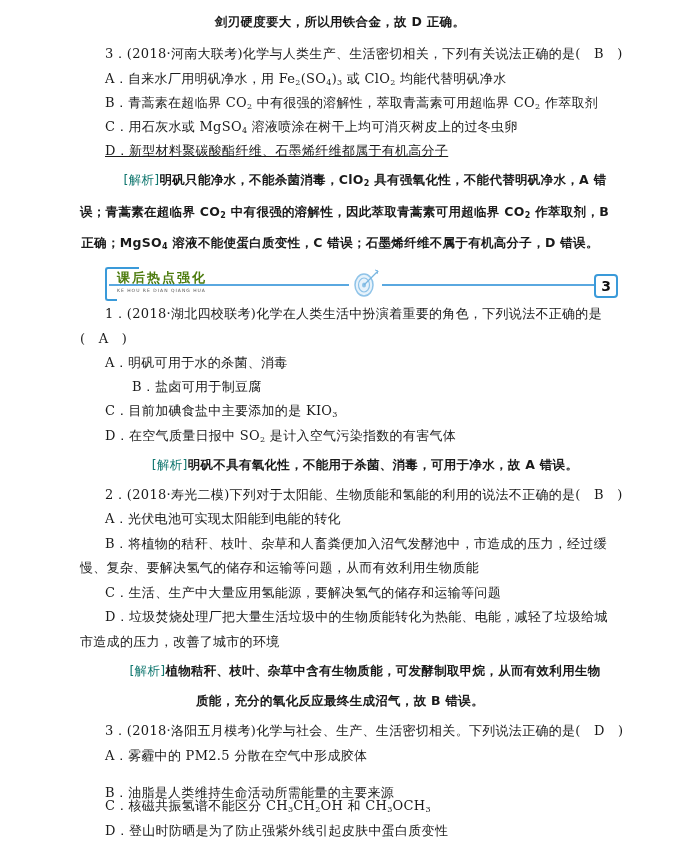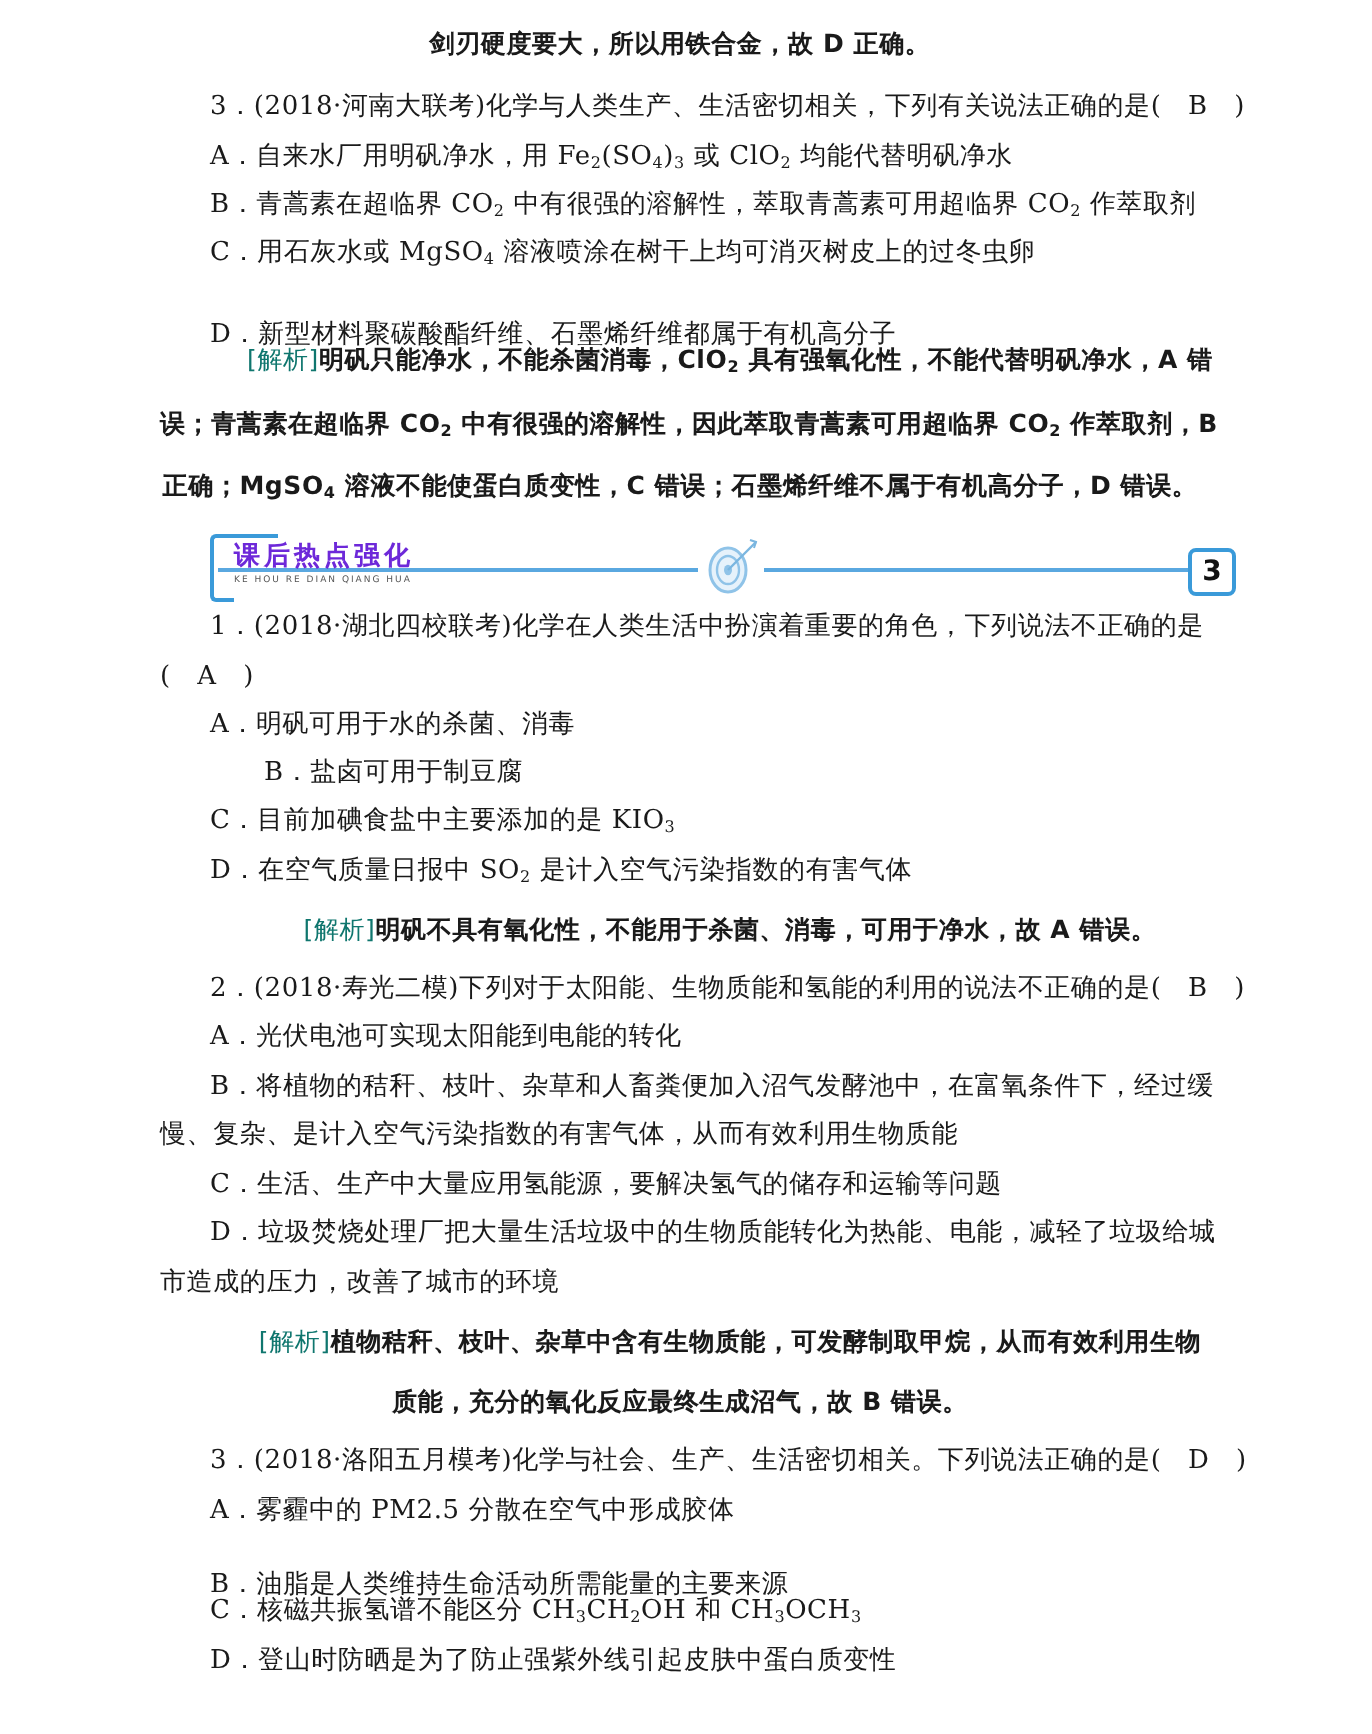--- a/index.html
+++ b/index.html
@@ -30,7 +30,7 @@
 <div class="line indent" style="top:70px;"><span>A．自来水厂用明矾净水，用 Fe</span><sub>2</sub><span>(SO</span><sub>4</sub><span>)</span><sub>3</sub><span> 或 ClO</span><sub>2</sub><span> 均能代替明矾净水</span></div>
 <div class="line indent" style="top:94px;"><span>B．青蒿素在超临界 CO</span><sub>2</sub><span> 中有很强的溶解性，萃取青蒿素可用超临界 CO</span><sub>2</sub><span> 作萃取剂</span></div>
 <div class="line indent" style="top:118px;"><span>C．用石灰水或 MgSO</span><sub>4</sub><span> 溶液喷涂在树干上均可消灭树皮上的过冬虫卵</span></div>
-<div class="line indent" style="top:159px;">D．新型材料聚碳酸酯纤维、石墨烯纤维都属于有机高分子</div>
+<div class="line indent" style="top:142px;text-decoration:underline;">D．新型材料聚碳酸酯纤维、石墨烯纤维都属于有机高分子</div>
 
 <div class="line indent sans" style="top:171px;"><span class="tag">[解析]</span><span>明矾只能净水，不能杀菌消毒，ClO</span><sub>2</sub><span> 具有强氧化性，不能代替明矾净水，A 错</span></div>
 <div class="line sans" style="top:203px;"><span>误；青蒿素在超临界 CO</span><sub>2</sub><span> 中有很强的溶解性，因此萃取青蒿素可用超临界 CO</span><sub>2</sub><span> 作萃取剂，B</span></div>

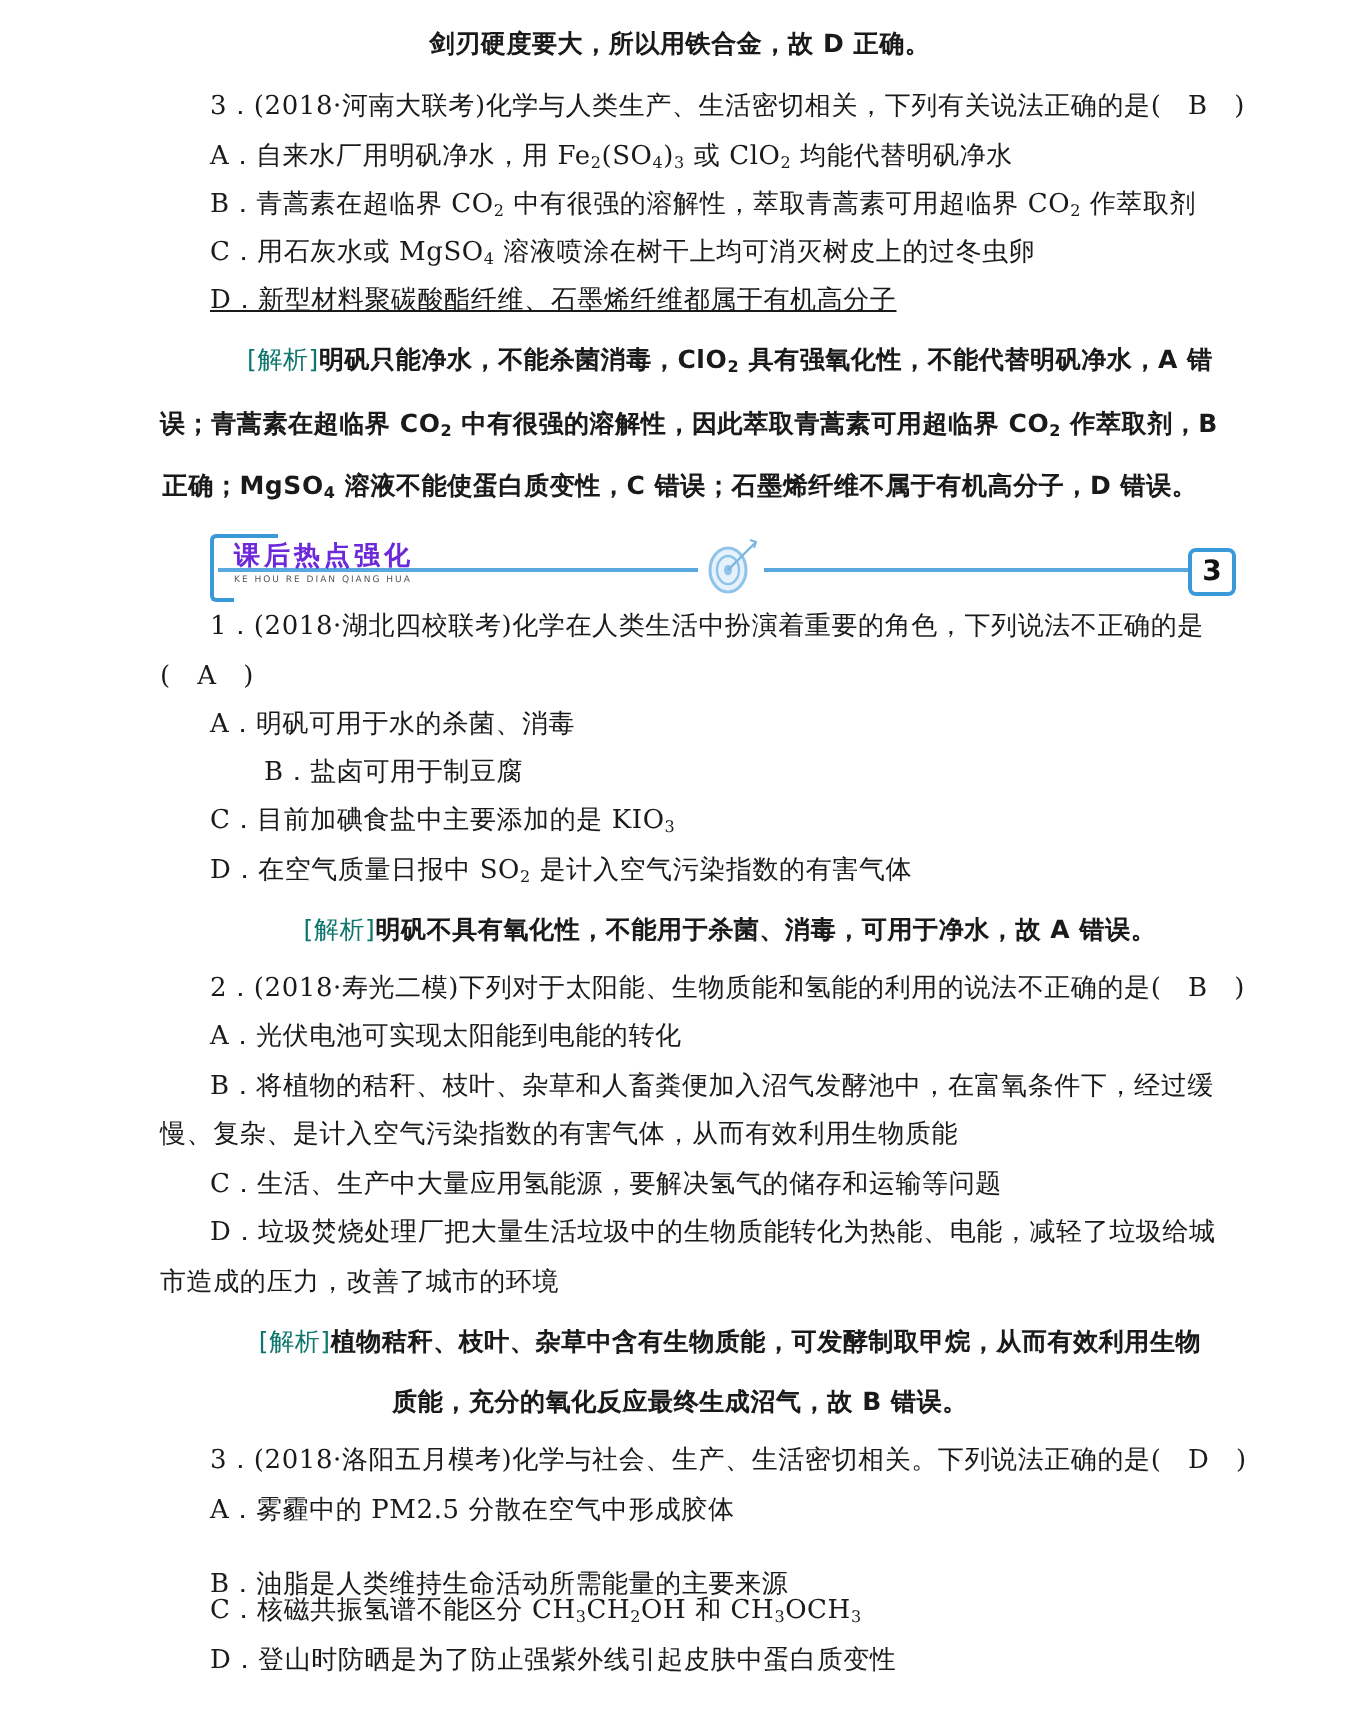--- a/index.html
+++ b/index.html
@@ -14,7 +14,7 @@
   .banner { position: absolute; left: 105px; top: 265px; width: 515px; height: 36px; }
   .banner .frame { position: absolute; left: 0; top: 2px; width: 10px; height: 30px; border: 2px solid #3a9ad9; border-right: none; border-radius: 3px 0 0 3px; }
   .banner .frame-top { position: absolute; left: 4px; top: 2px; width: 30px; height: 0; border-top: 2px solid #3a9ad9; }
-  .banner .title { position: absolute; left: 12px; top: 4px; font-family: "DejaVu Sans", "Liberation Sans", sans-serif; font-weight: bold; font-size: 13px; letter-spacing: 2px; color: #6d28d9; }
+  .banner .title { position: absolute; left: 12px; top: 4px; font-family: "DejaVu Sans", "Liberation Sans", sans-serif; font-weight: bold; font-size: 13px; letter-spacing: 2px; color: #4d7c0f; }
   .banner .pinyin { position: absolute; left: 12px; top: 23px; font-family: "DejaVu Sans", "Liberation Sans", sans-serif; font-size: 4.5px; color: #555; letter-spacing: 1px; }
   .banner .rule-l { position: absolute; left: 4px; top: 19px; width: 240px; height: 2px; background: #5aa8e0; }
   .banner .rule-r { position: absolute; left: 277px; top: 19px; width: 212px; height: 2px; background: #5aa8e0; }

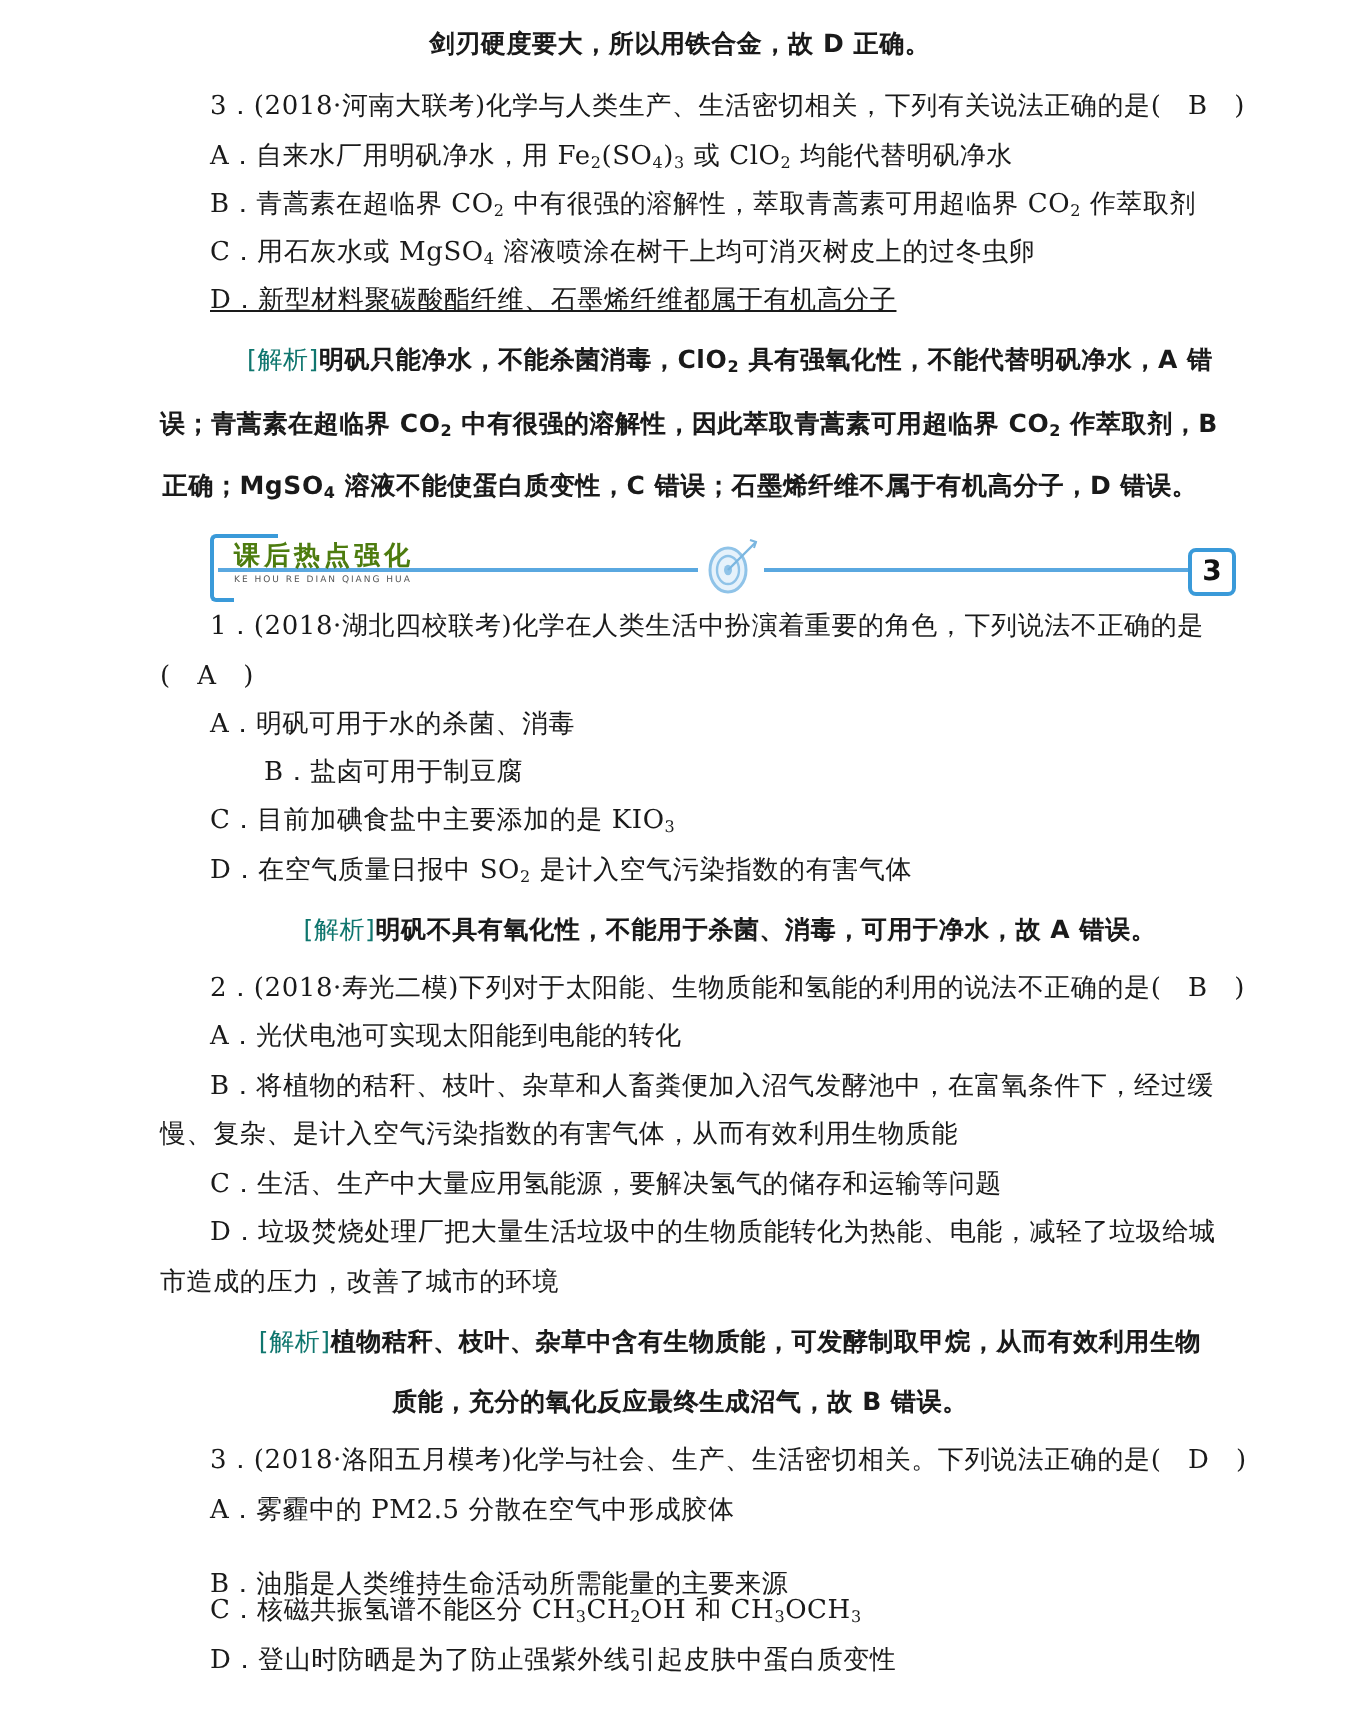--- a/index.html
+++ b/index.html
@@ -63,7 +63,7 @@
 
 <div class="line indent" style="top:486px;">2．(2018·寿光二模)下列对于太阳能、生物质能和氢能的利用的说法不正确的是(　B　)</div>
 <div class="line indent" style="top:510px;">A．光伏电池可实现太阳能到电能的转化</div>
-<div class="line indent" style="top:535px;">B．将植物的秸秆、枝叶、杂草和人畜粪便加入沼气发酵池中，在富氧条件下，经过缓</div>
+<div class="line indent" style="top:535px;">B．将植物的秸秆、枝叶、杂草和人畜粪便加入沼气发酵池中，市造成的压力，经过缓</div>
 <div class="line" style="top:559px;">慢、复杂、是计入空气污染指数的有害气体，从而有效利用生物质能</div>
 <div class="line indent" style="top:584px;">C．生活、生产中大量应用氢能源，要解决氢气的储存和运输等问题</div>
 <div class="line indent" style="top:608px;">D．垃圾焚烧处理厂把大量生活垃圾中的生物质能转化为热能、电能，减轻了垃圾给城</div>

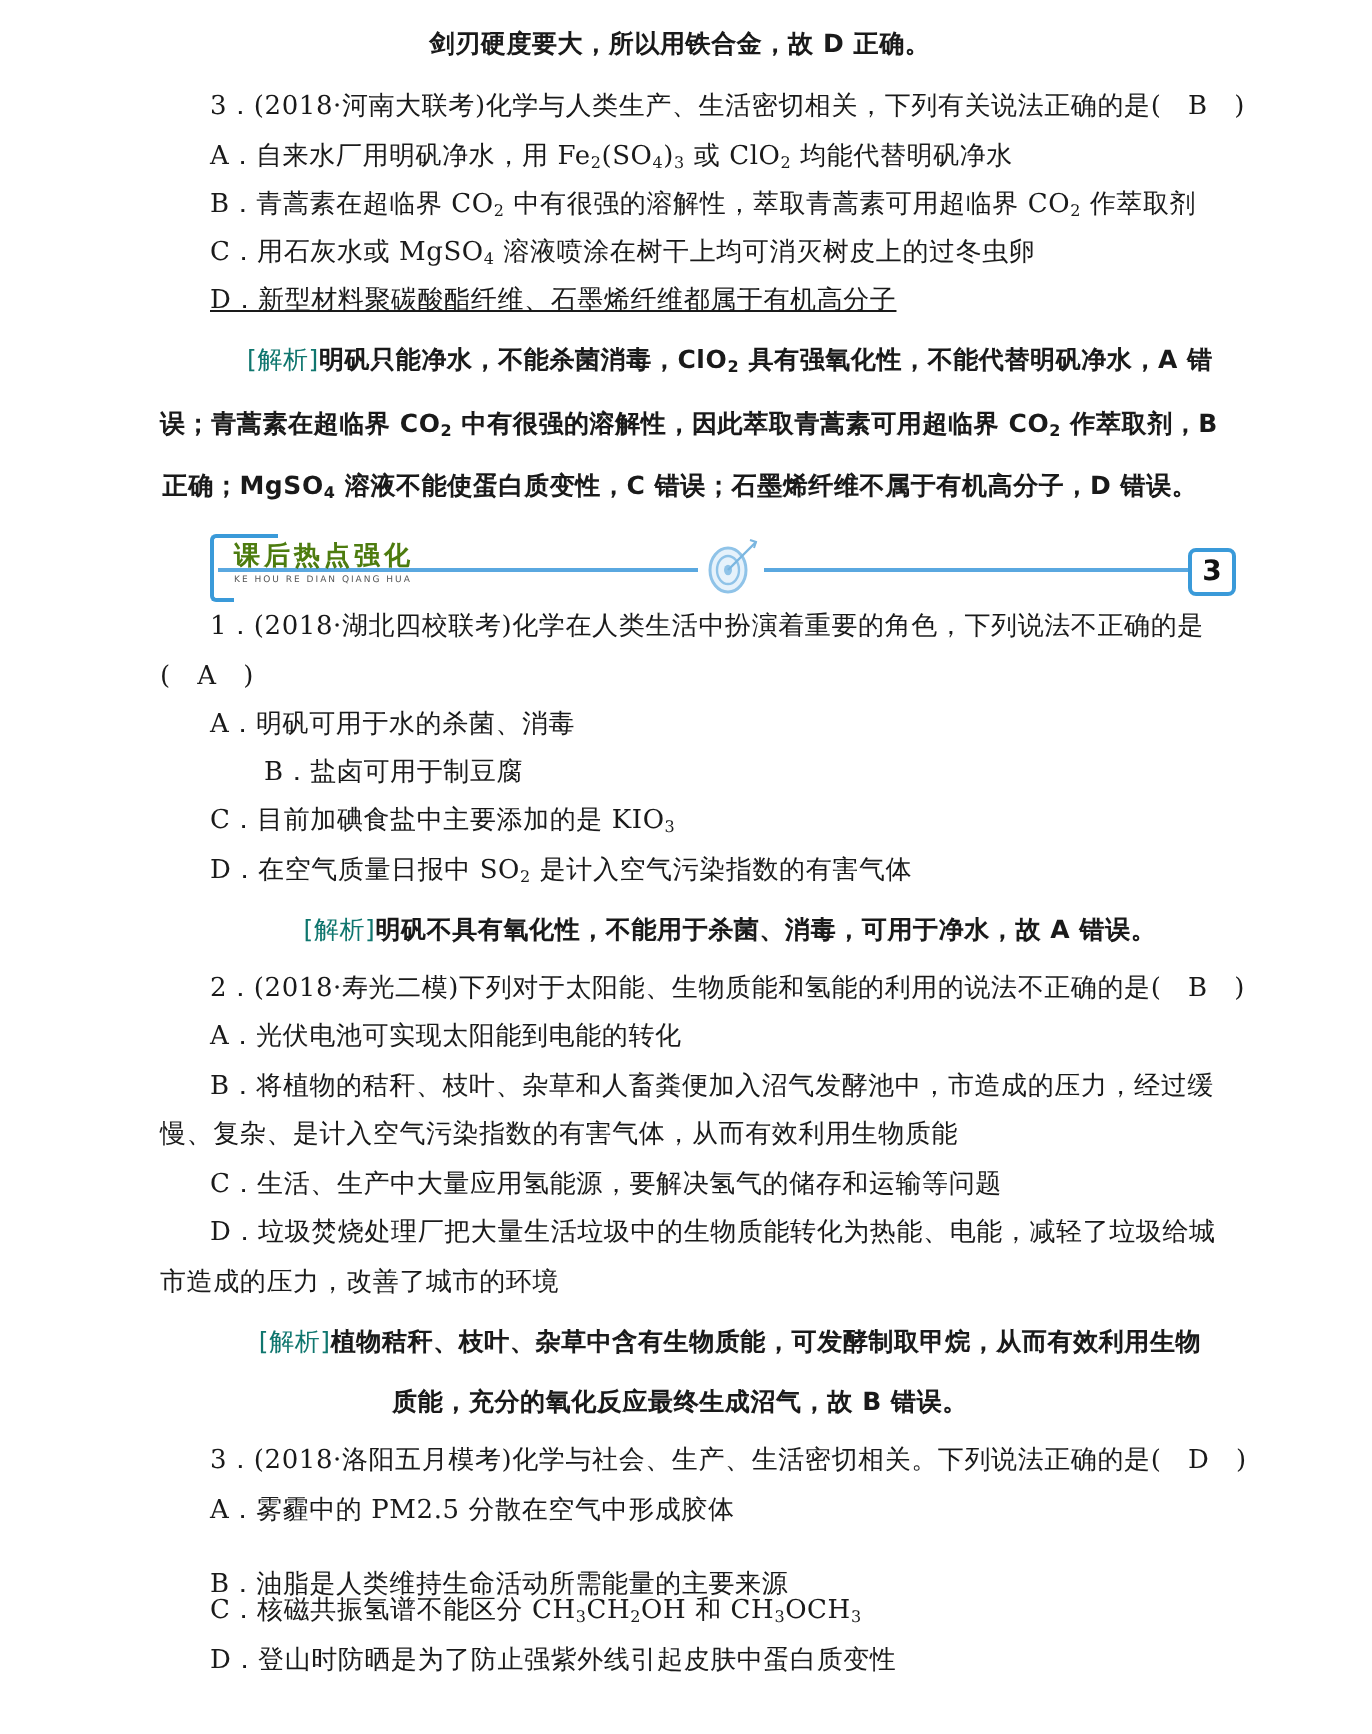--- a/index.html
+++ b/index.html
@@ -64,7 +64,7 @@
 <div class="line indent" style="top:486px;">2．(2018·寿光二模)下列对于太阳能、生物质能和氢能的利用的说法不正确的是(　B　)</div>
 <div class="line indent" style="top:510px;">A．光伏电池可实现太阳能到电能的转化</div>
 <div class="line indent" style="top:535px;">B．将植物的秸秆、枝叶、杂草和人畜粪便加入沼气发酵池中，市造成的压力，经过缓</div>
-<div class="line" style="top:559px;">慢、复杂、是计入空气污染指数的有害气体，从而有效利用生物质能</div>
+<div class="line" style="top:559px;">慢、复杂、要解决氢气的储存和运输等问题，从而有效利用生物质能</div>
 <div class="line indent" style="top:584px;">C．生活、生产中大量应用氢能源，要解决氢气的储存和运输等问题</div>
 <div class="line indent" style="top:608px;">D．垃圾焚烧处理厂把大量生活垃圾中的生物质能转化为热能、电能，减轻了垃圾给城</div>
 <div class="line" style="top:633px;">市造成的压力，改善了城市的环境</div>

